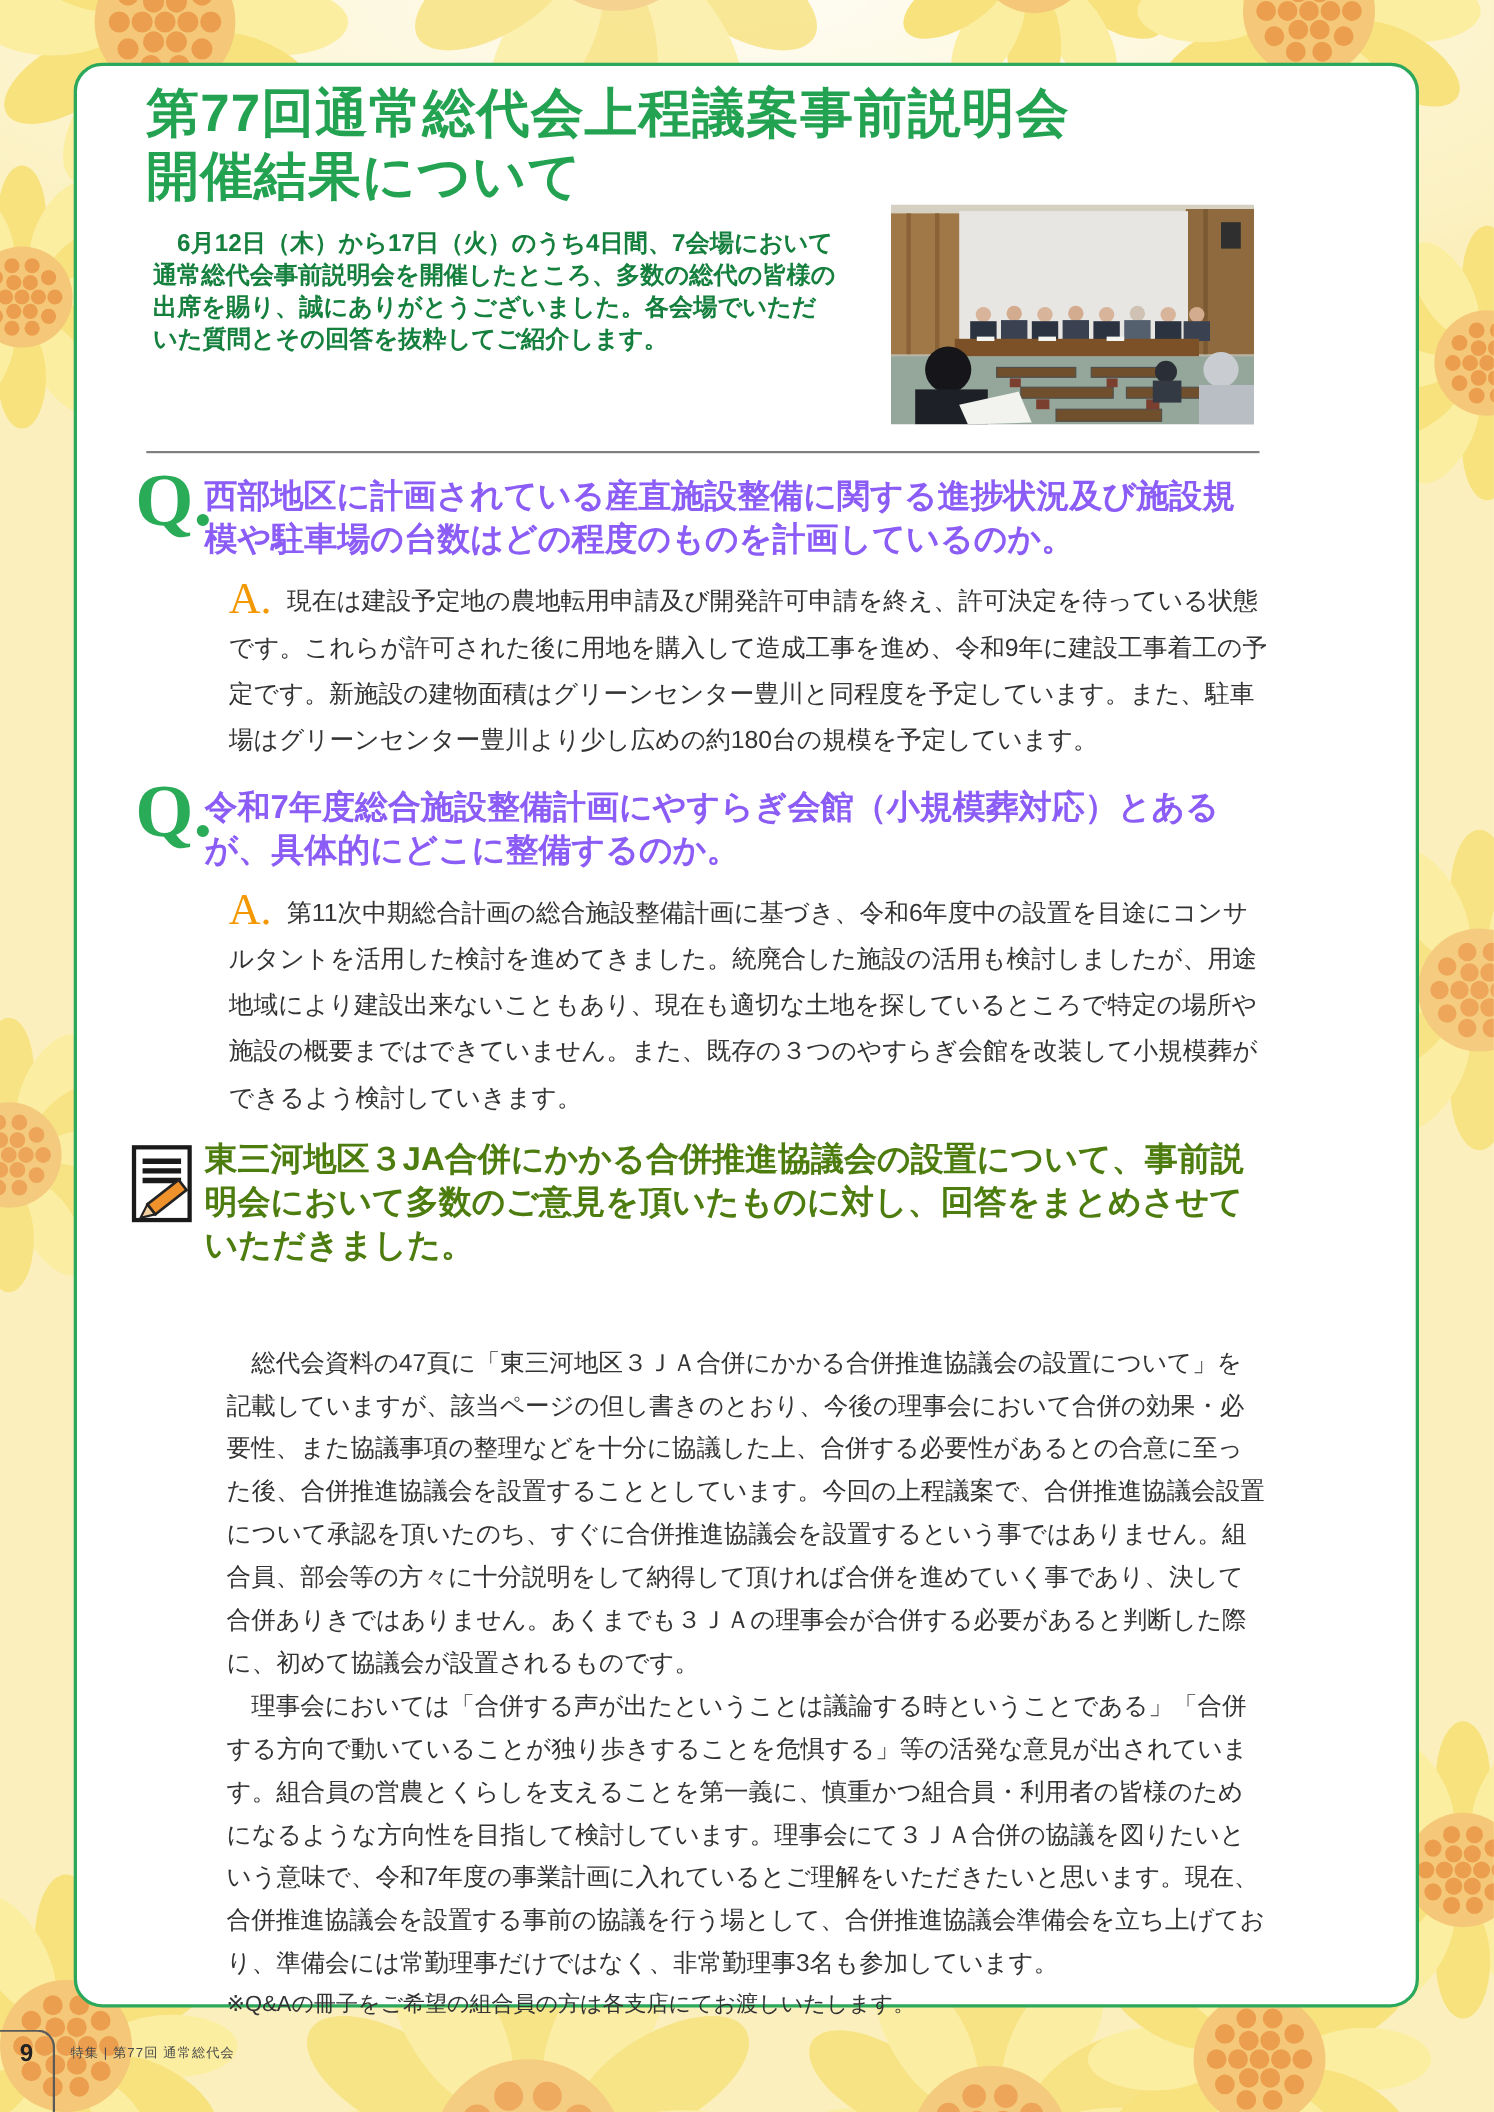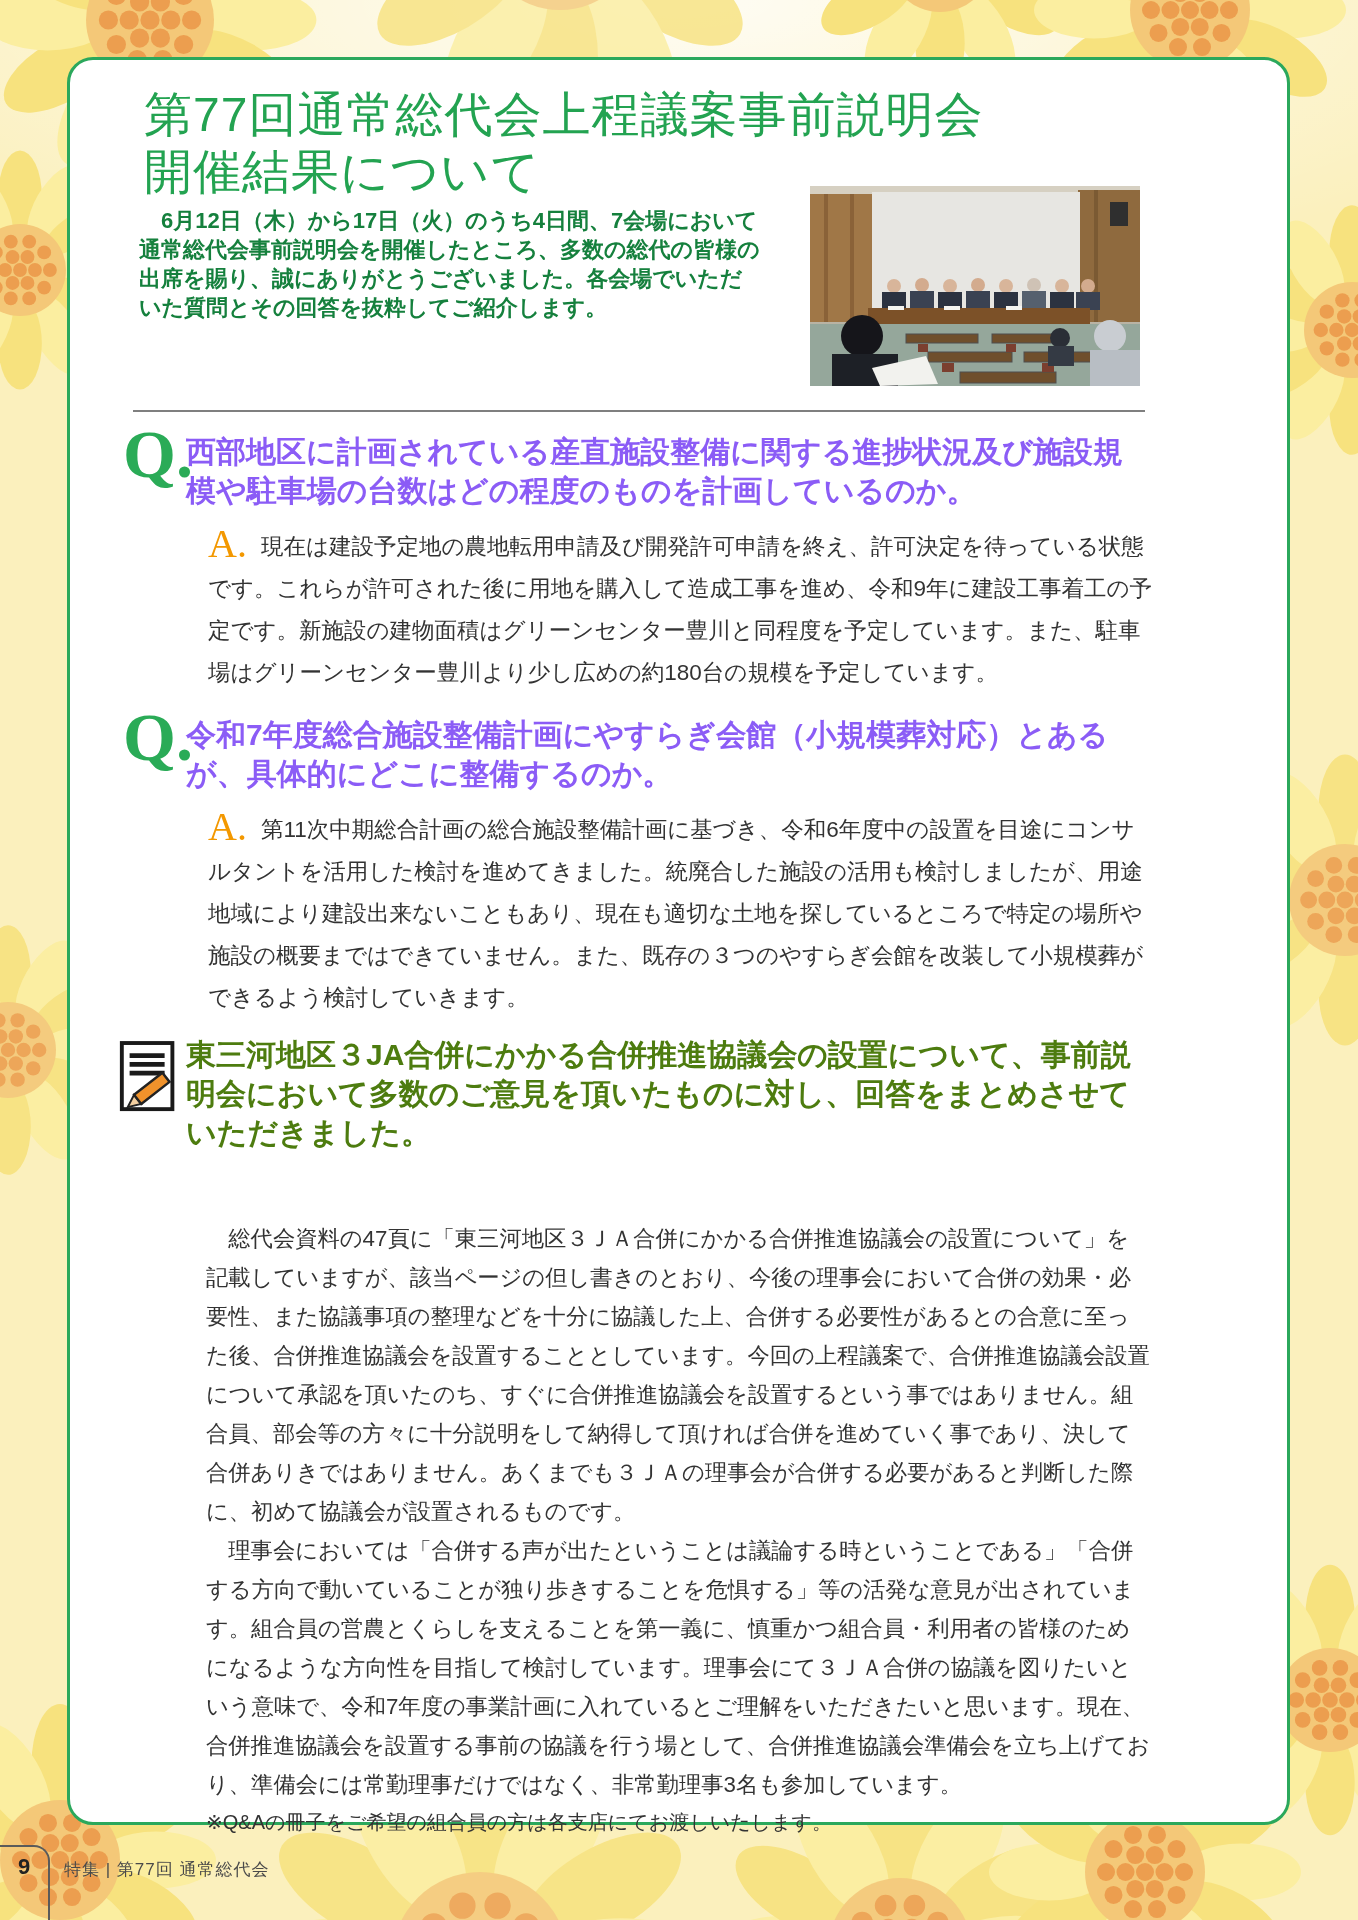--- a/index.html
+++ b/index.html
@@ -15,8 +15,8 @@
     box-sizing:border-box;
   }
   .title{
-    position:absolute;left:63px;top:15px;margin:11px;width:920px;
-    color:#23a351;font-size:48px;line-height:57px;font-weight:normal;letter-spacing:1px;
+    position:absolute;left:63px;top:15px;margin:0;width:920px;
+    color:#23a351;font-size:48px;line-height:57px;font-weight:bold;letter-spacing:1px;
   }
   .title span{display:block;}
   .intro{

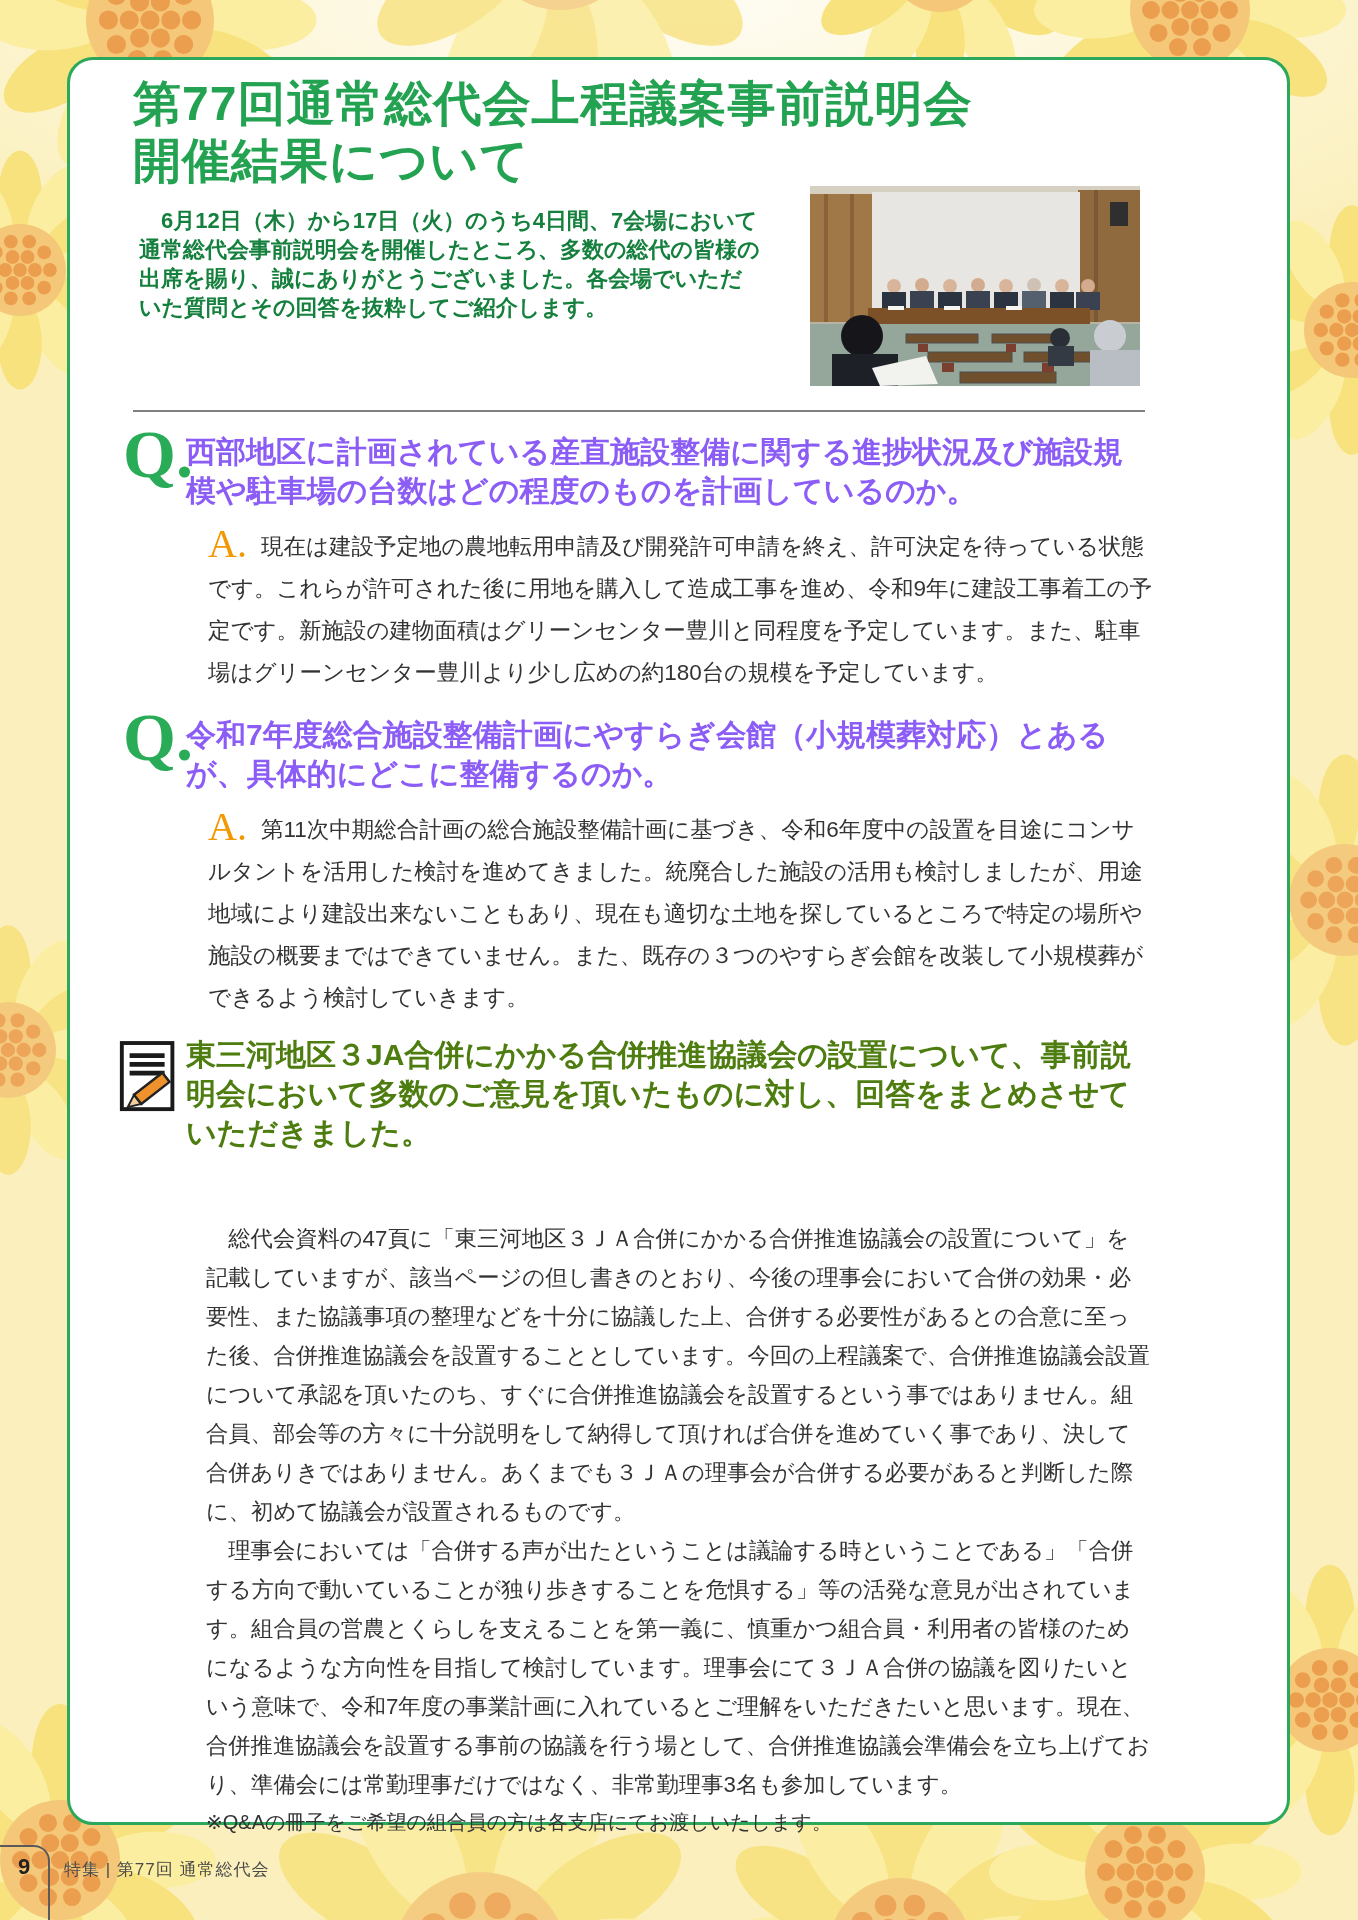--- a/index.html
+++ b/index.html
@@ -67,7 +67,7 @@
   }
   .footer-label{
     position:absolute;left:64px;top:1858px;
-    font-size:17px;color:#4a4a4a;letter-spacing:1px;
+    font-size:12px;color:#4a4a4a;letter-spacing:1px;
   }
 </style>
 </head>

